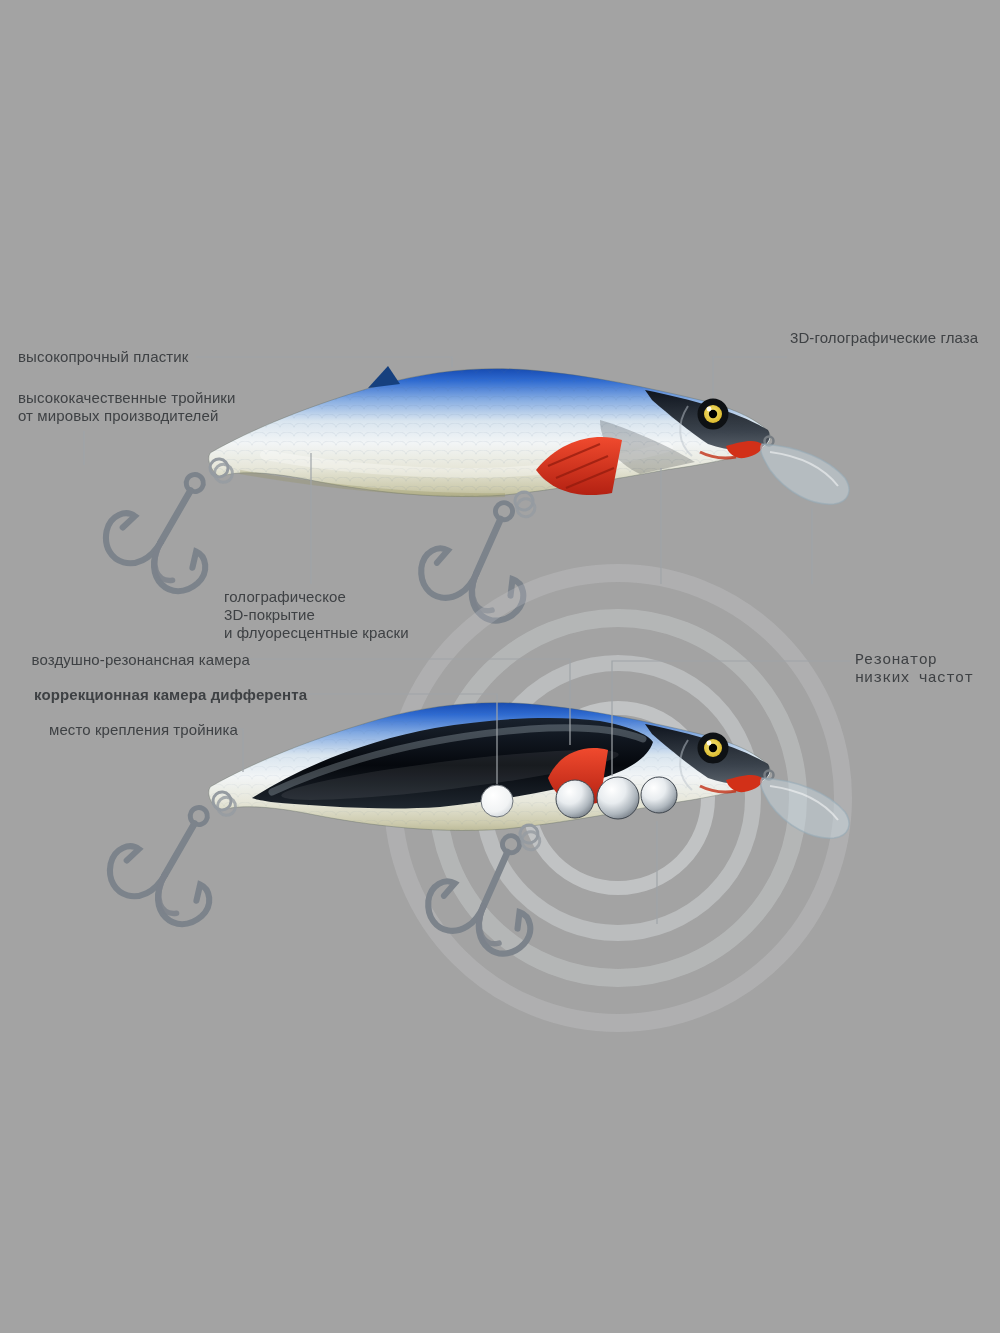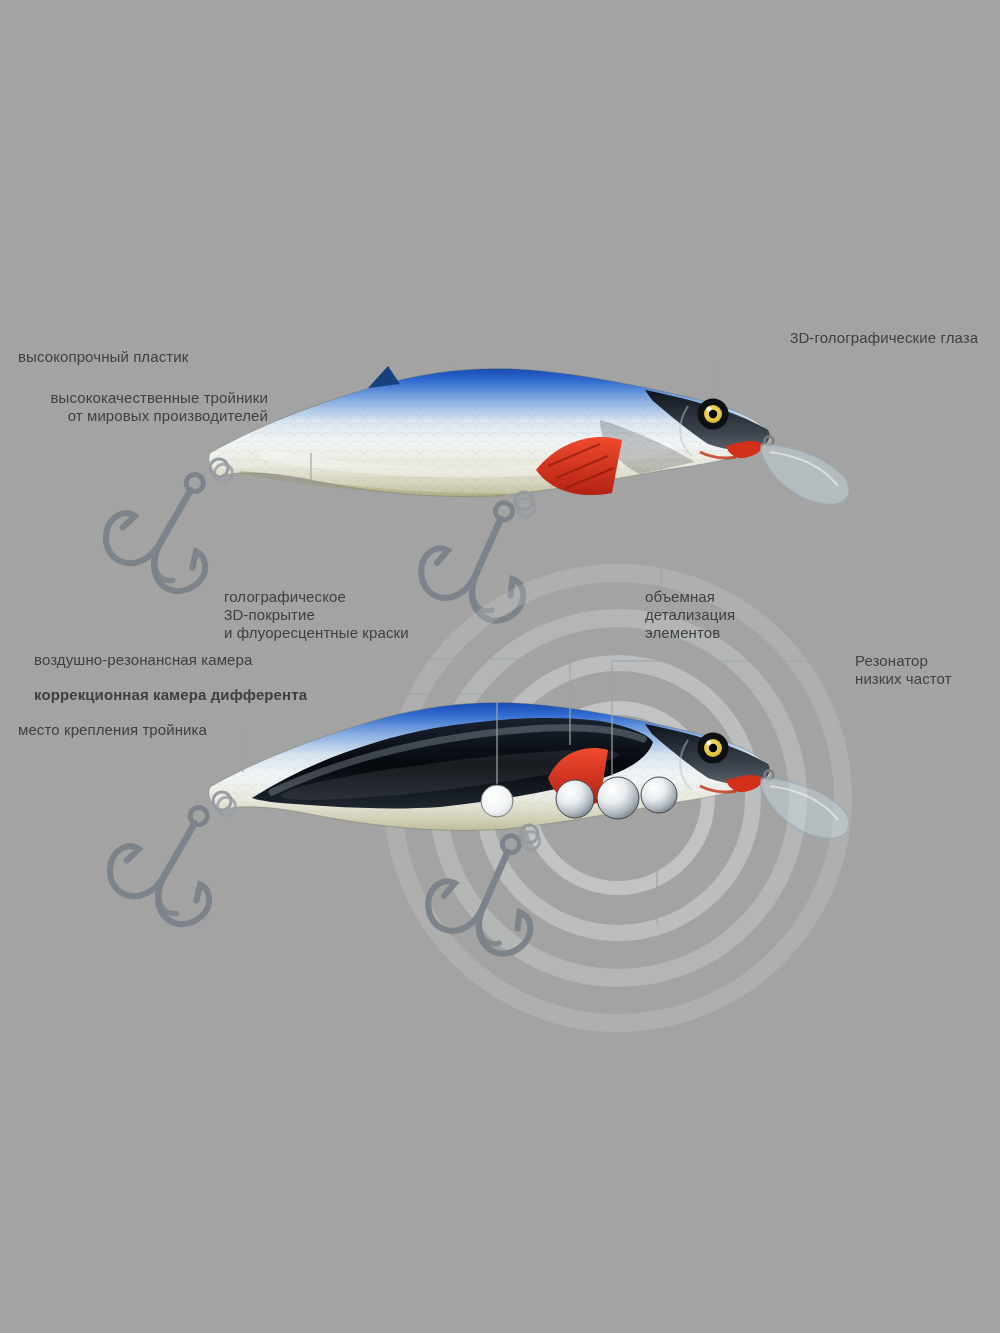--- a/index.html
+++ b/index.html
@@ -186,7 +186,7 @@
 
   <div class="label" style="left:18px;top:348px;width:185px;">высокопрочный пластик</div>
 
-  <div class="label" style="left:18px;top:389px;width:250px;text-align:right;">высококачественные тройники
+  <div class="label" style="left:18px;top:389px;width:250px;">высококачественные тройники
 от мировых производителей</div>
 
   <div class="label" style="left:790px;top:329px;width:205px;">3D-голографические глаза</div>

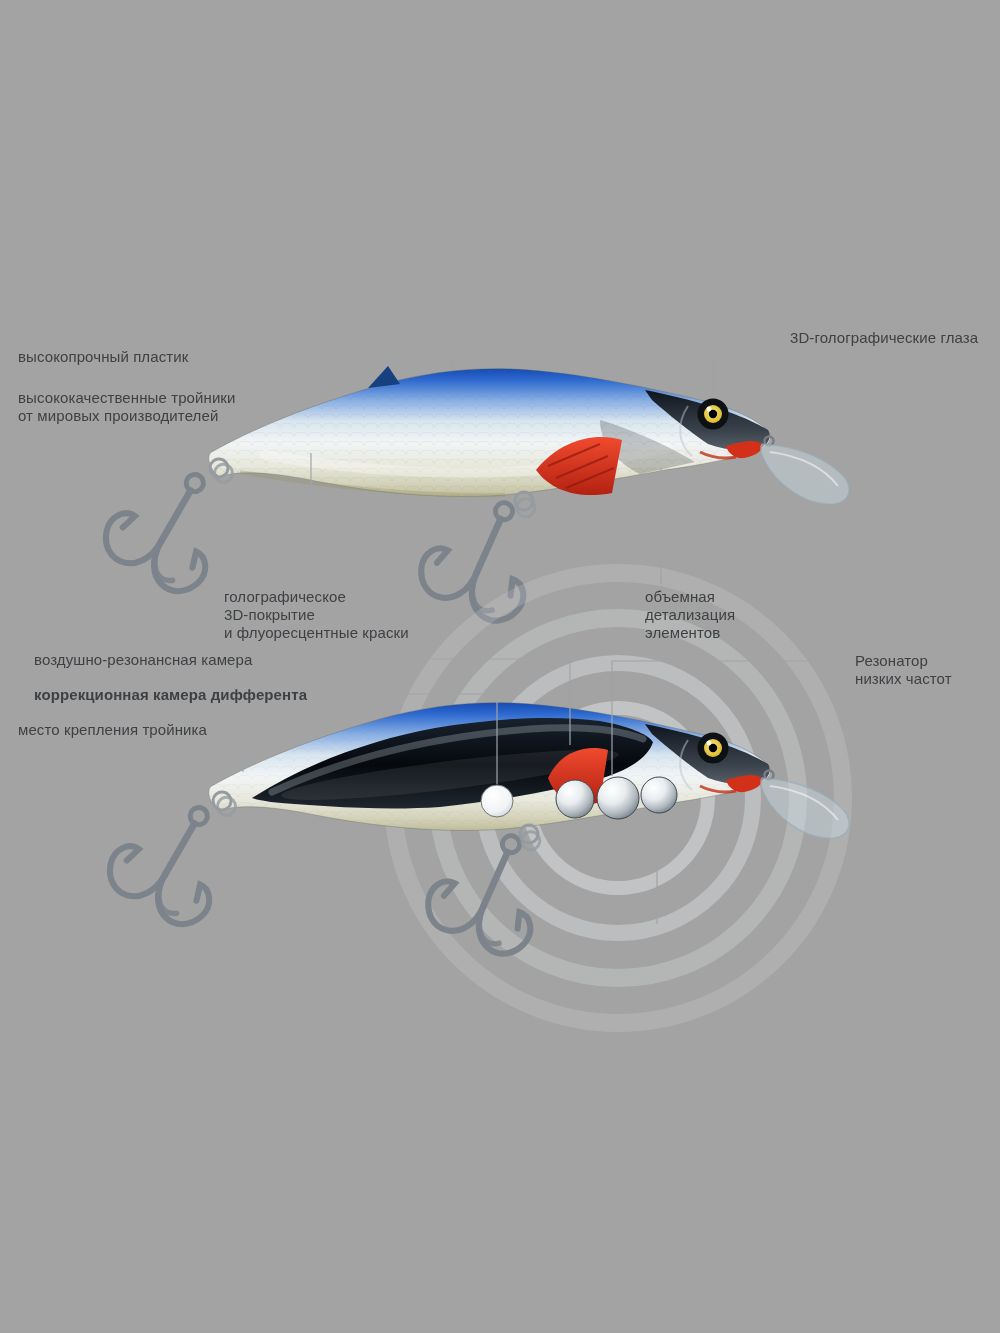--- a/index.html
+++ b/index.html
@@ -195,9 +195,6 @@
 3D-покрытие
 и флуоресцентные краски</div>
 
-  <div class="label" style="left:645px;top:588px;width:140px;">объемная
-детализация
-элементов</div>
 
 
   <div class="label" style="left:34px;top:651px;width:240px;">воздушно-резонансная камера</div>

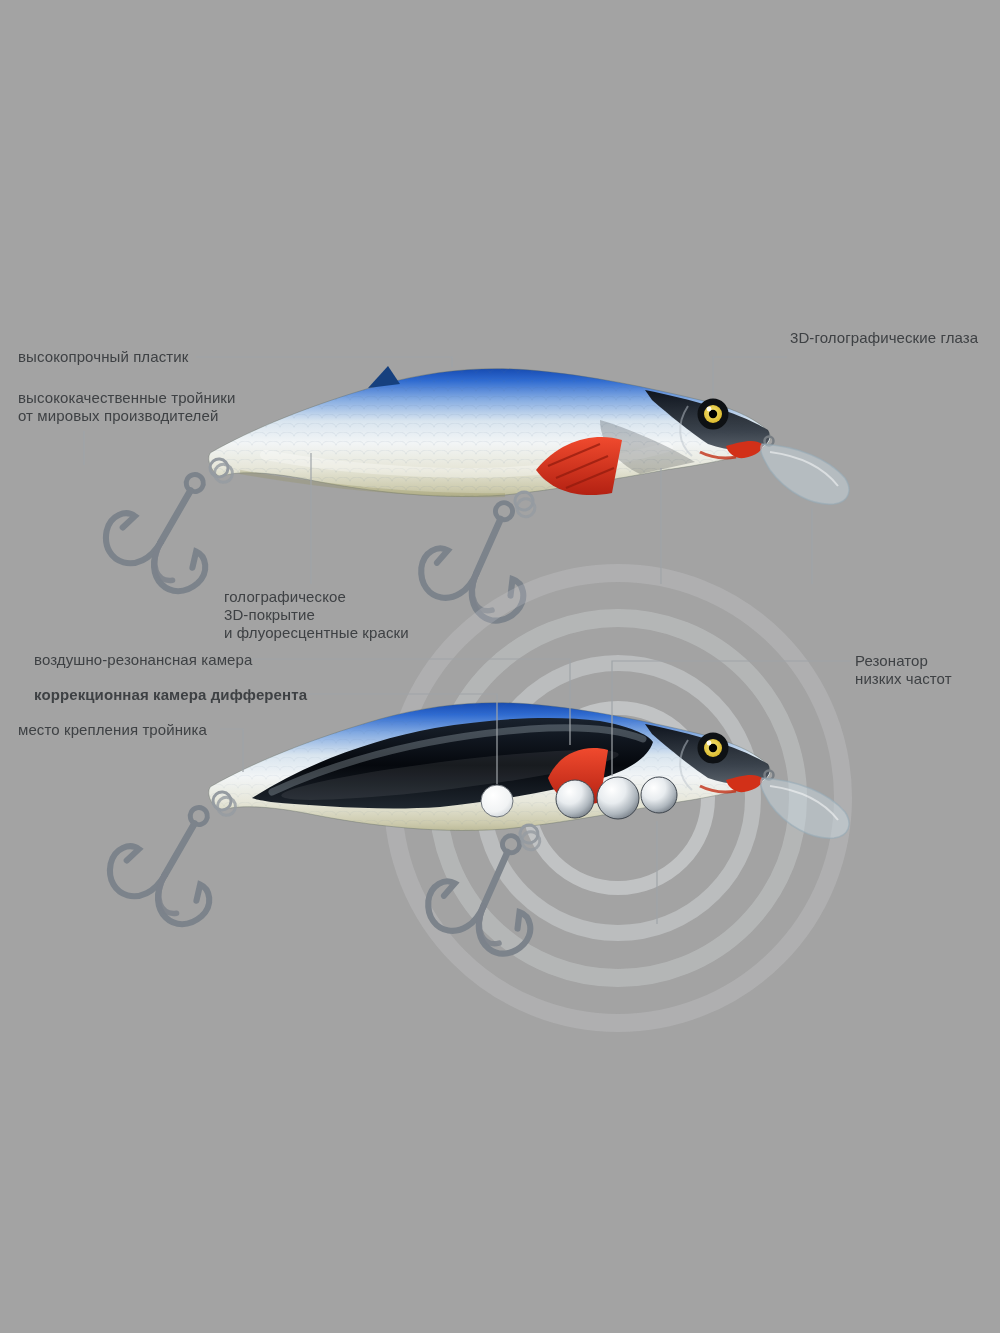--- a/index.html
+++ b/index.html
@@ -197,7 +197,7 @@
 
 
 
-  <div class="label" style="left:34px;top:651px;width:240px;">воздушно-резонансная камера</div>
+  <div class="label" style="left:10px;top:651px;width:240px;text-align:right;">воздушно-резонансная камера</div>
 
   <div class="label" style="left:34px;top:686px;width:280px;font-weight:bold;">коррекционная камера дифферента</div>
 

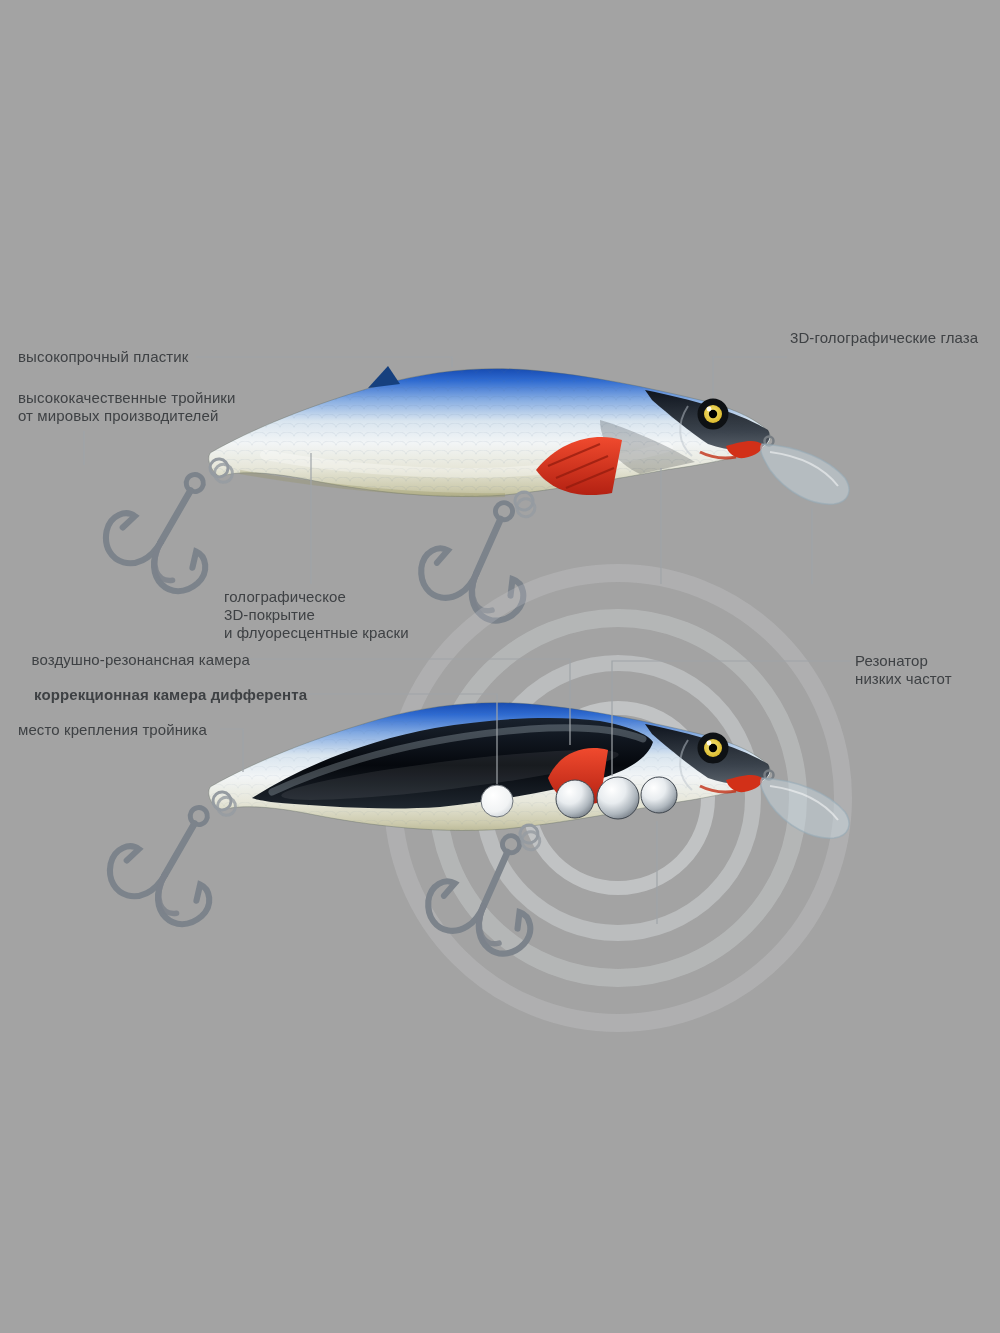--- a/index.html
+++ b/index.html
@@ -203,7 +203,7 @@
 
   <div class="label" style="left:18px;top:721px;width:220px;">место крепления тройника</div>
 
-  <div class="label" style="left:855px;top:652px;width:130px;">Резонатор
+  <div class="label" style="left:855px;top:652px;width:130px;font-family:Liberation Mono, monospace;">Резонатор
 низких частот</div>
 
 

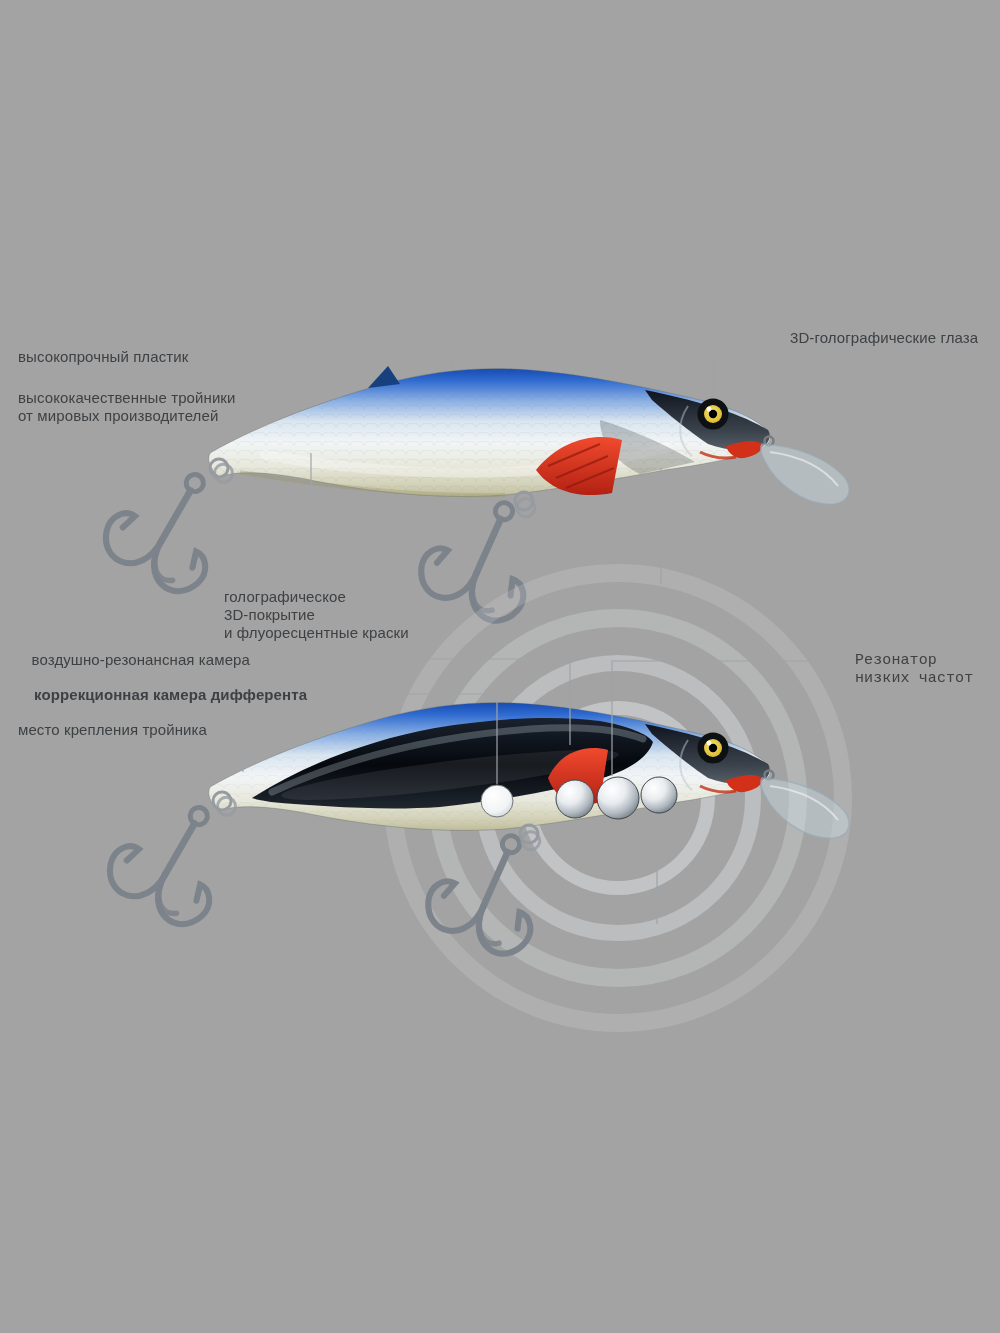--- a/index.html
+++ b/index.html
@@ -201,7 +201,7 @@
 
   <div class="label" style="left:34px;top:686px;width:280px;font-weight:bold;">коррекционная камера дифферента</div>
 
-  <div class="label" style="left:18px;top:721px;width:220px;">место крепления тройника</div>
+  <div class="label" style="left:18px;top:721px;width:220px;text-align:right;">место крепления тройника</div>
 
   <div class="label" style="left:855px;top:652px;width:130px;font-family:Liberation Mono, monospace;">Резонатор
 низких частот</div>

